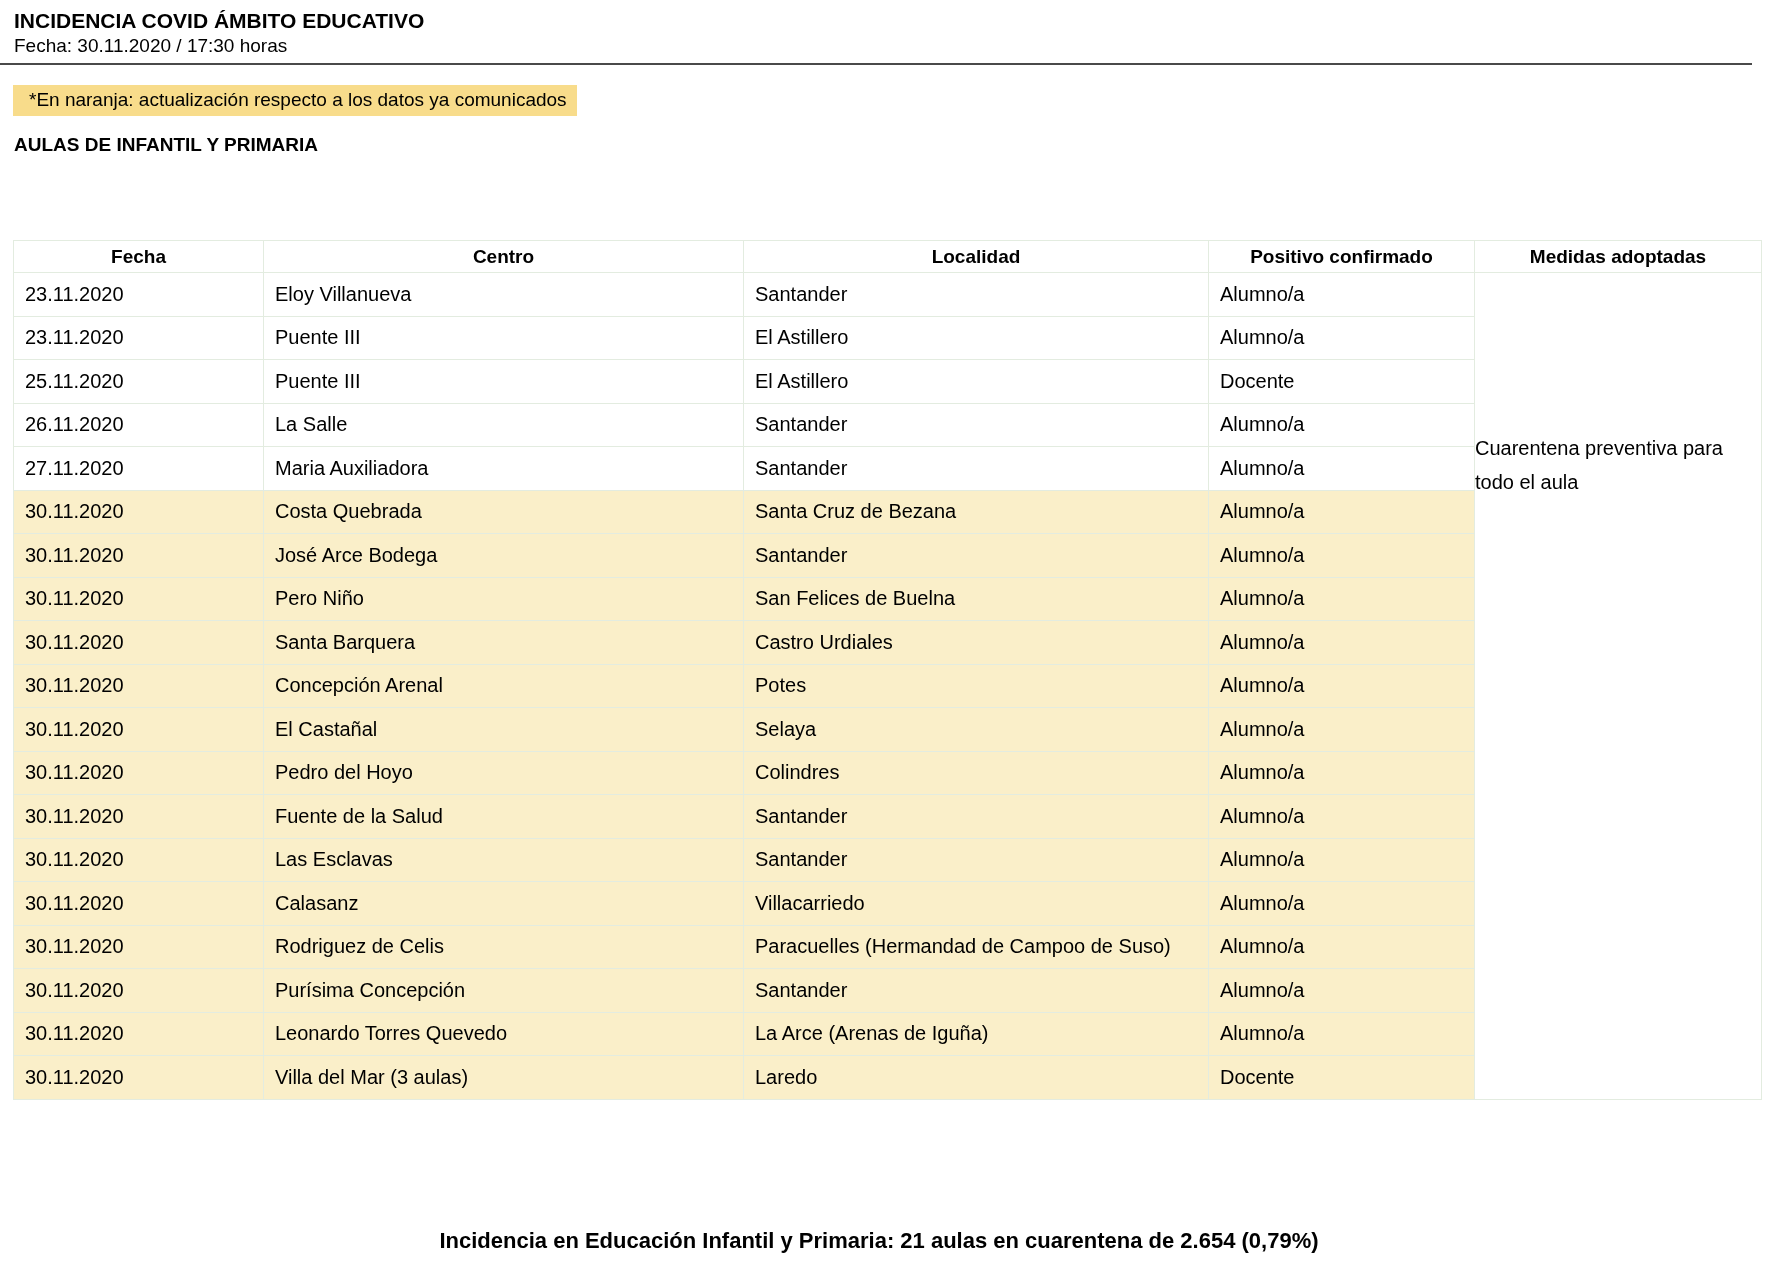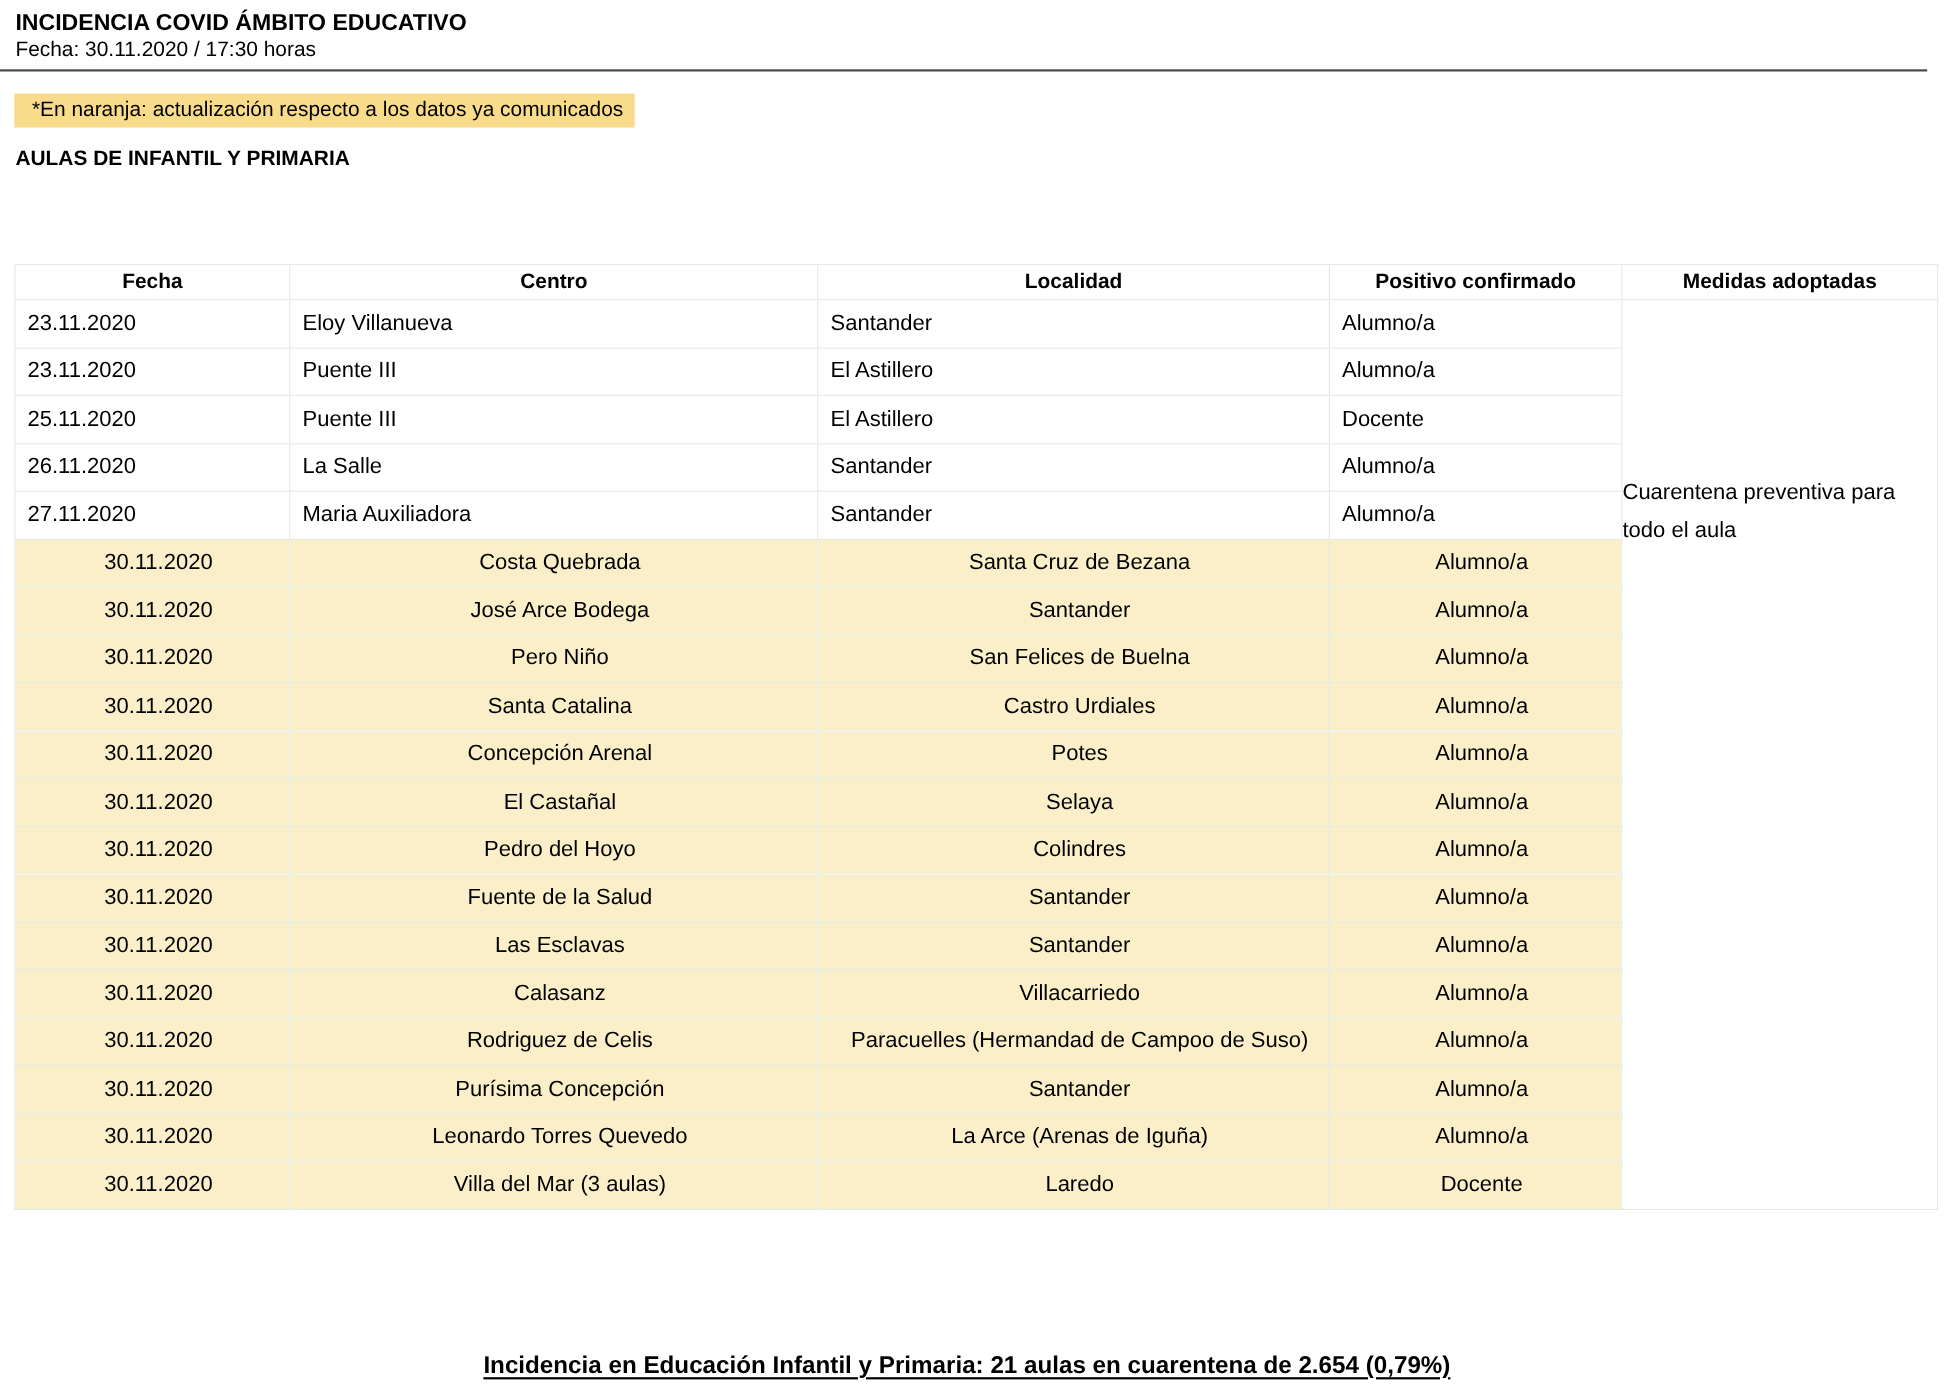--- a/index.html
+++ b/index.html
@@ -63,7 +63,7 @@
     background:#fff;
     overflow:hidden;white-space:nowrap;
   }
-  table.covid tr.hl td{background:var(--row-highlight);text-align:center;}
+  table.covid tr.hl td{background:var(--row-highlight);}
   table.covid td.medidas{
     background:#fff;
     vertical-align:top;

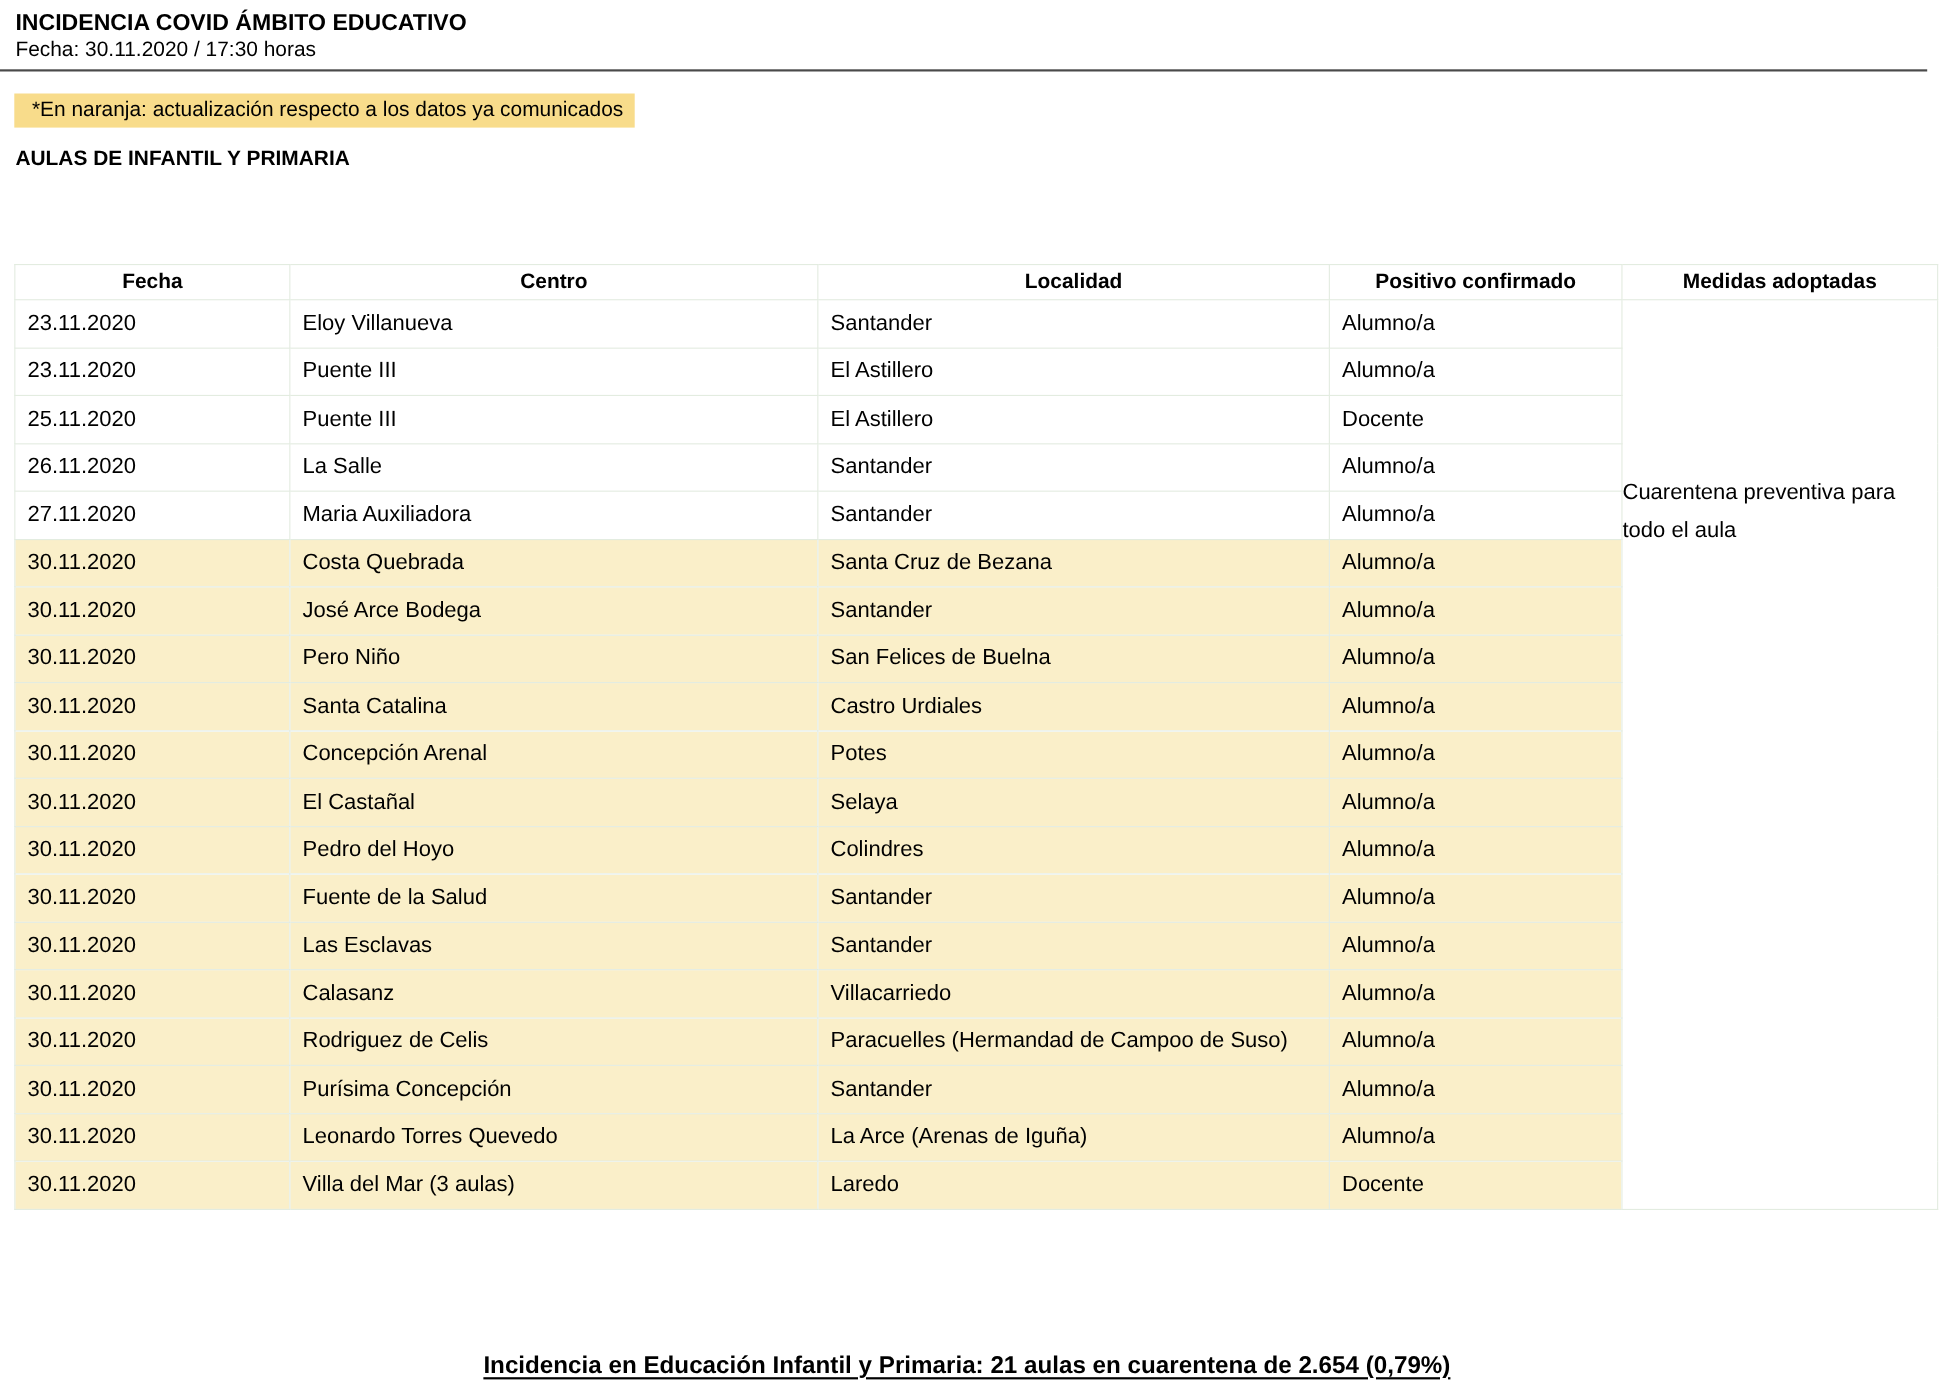--- a/index.html
+++ b/index.html
@@ -168,7 +168,7 @@
         </tr>
         <tr class="hl">
           <td>30.11.2020</td>
-          <td>Santa Catalina</td>
+          <td>Santa Barquera</td>
           <td>Castro Urdiales</td>
           <td>Alumno/a</td>
         </tr>

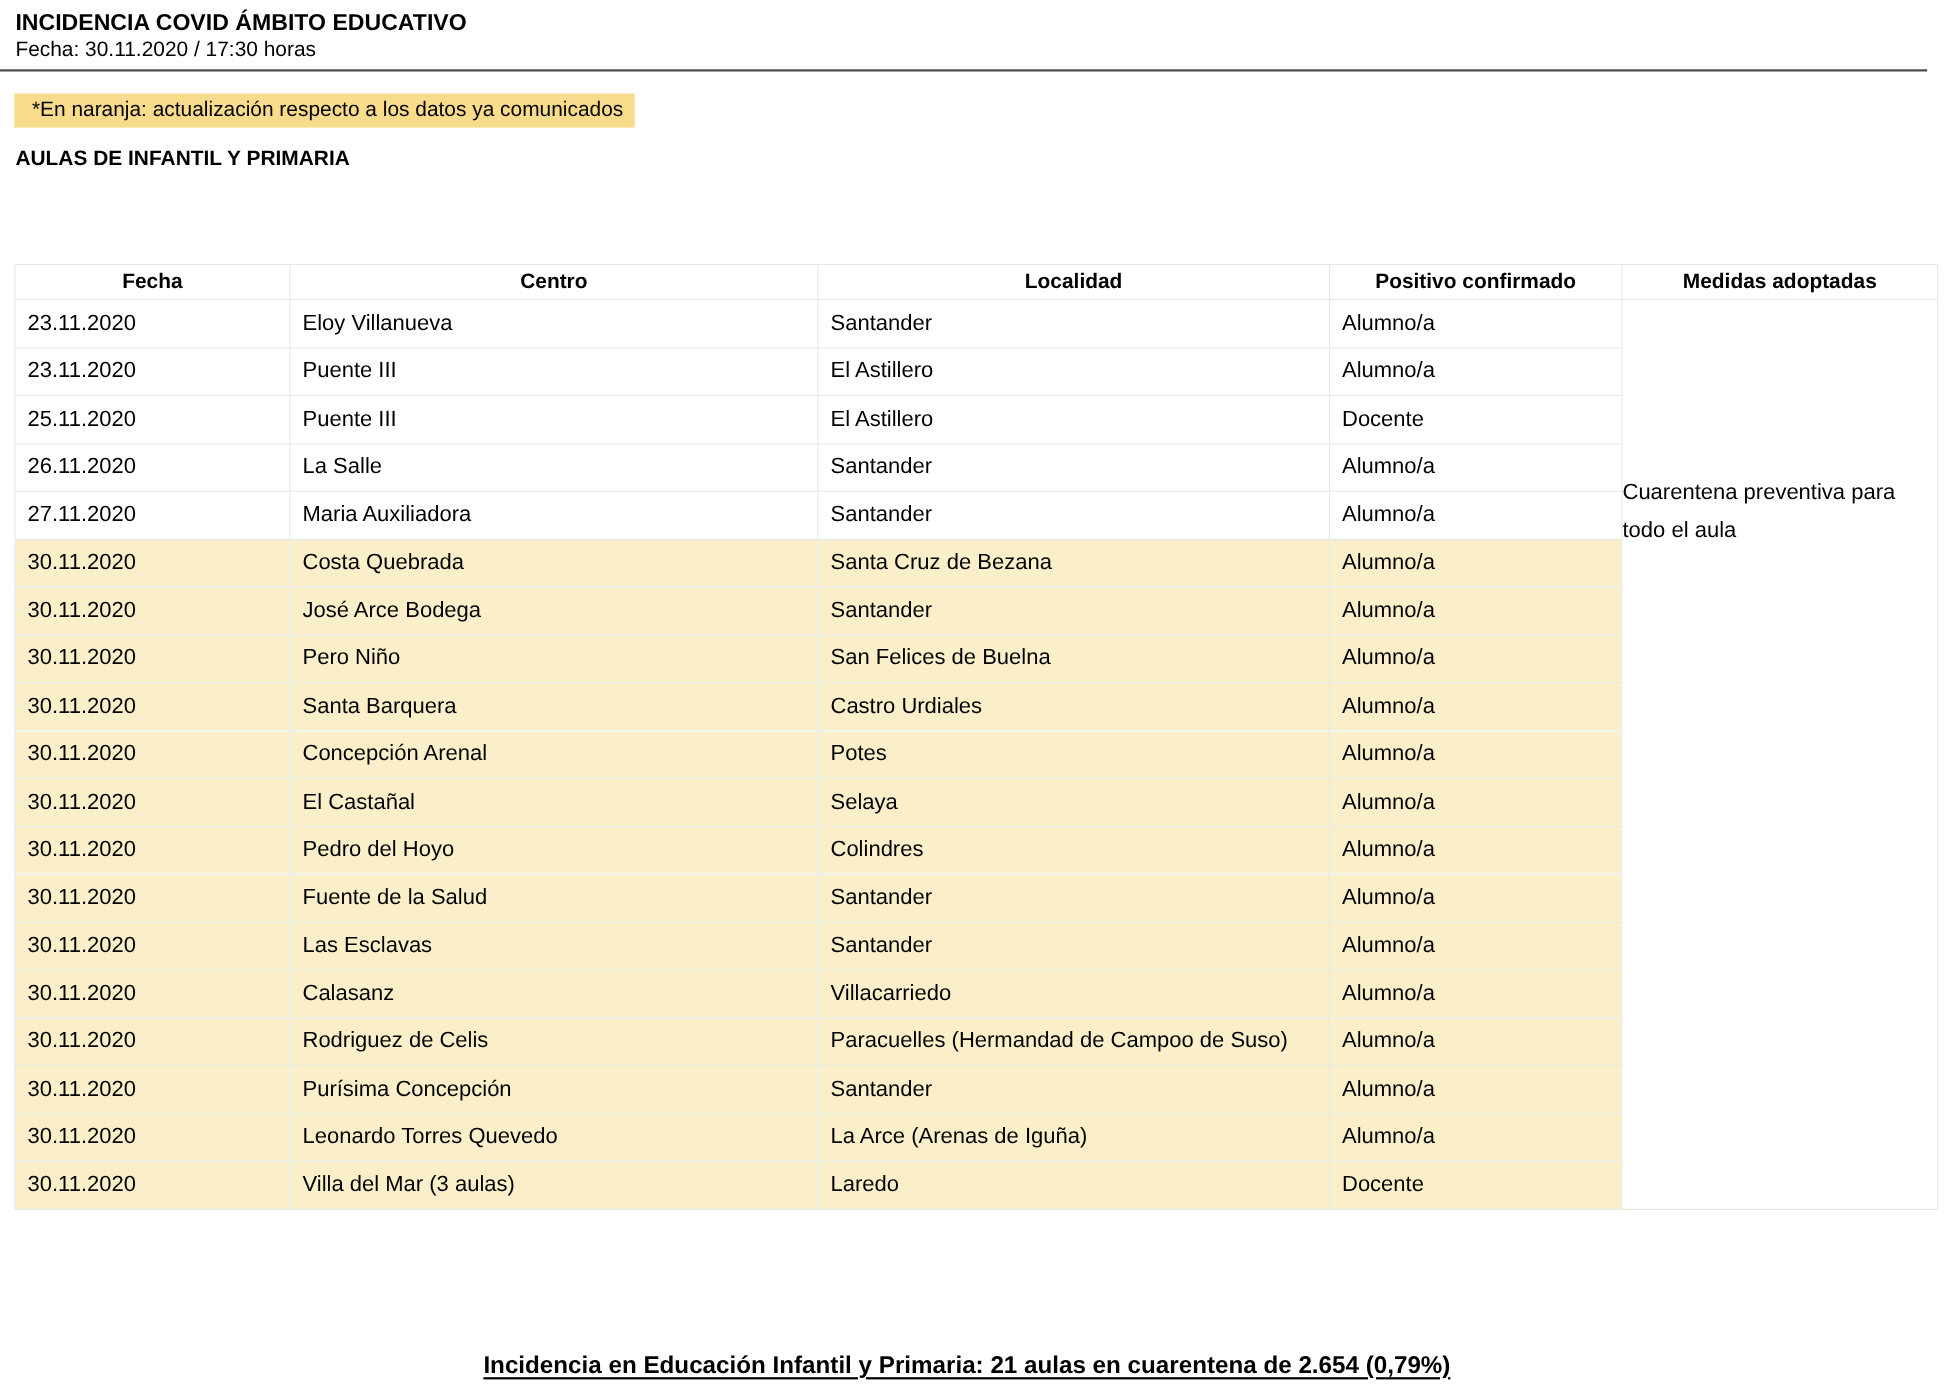--- a/index.html
+++ b/index.html
@@ -81,7 +81,6 @@
     position:absolute;top:1228px;left:0;width:1758px;
     text-align:center;
     font-size:22px;font-weight:bold;
-    text-decoration:underline;
     text-decoration-thickness:2px;
     text-underline-offset:4px;
   }

